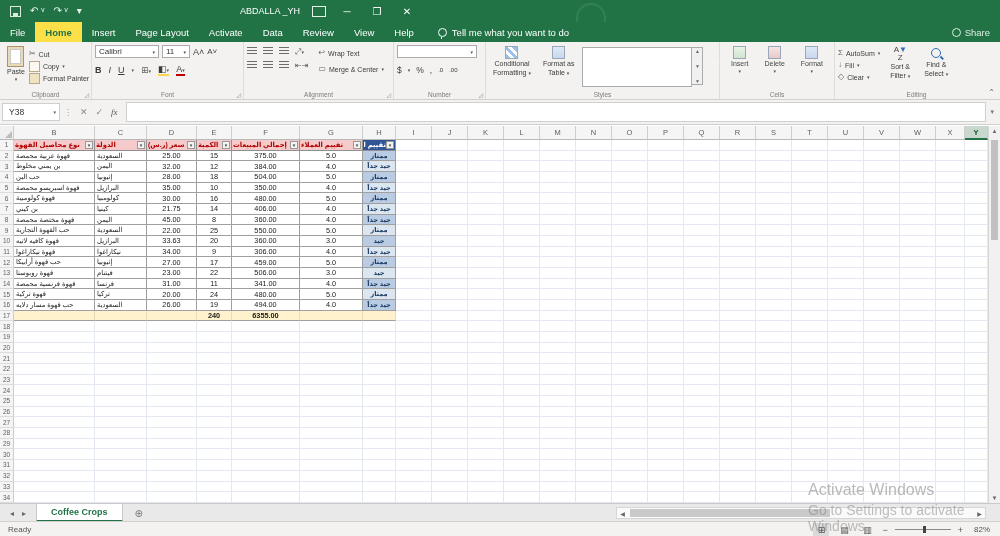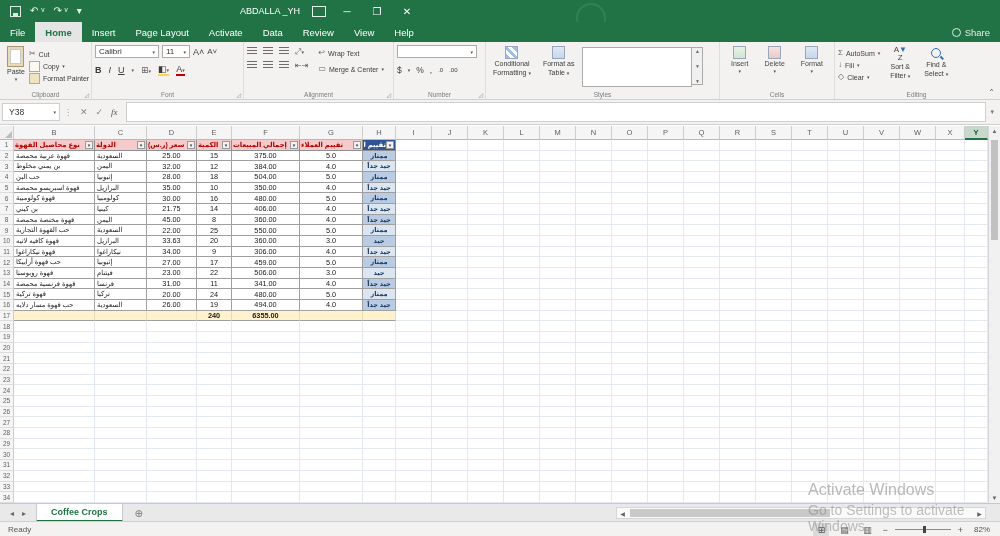--- a/index.html
+++ b/index.html
@@ -26,7 +26,7 @@
   .menubar{position:absolute;top:22px;left:0;right:0;height:20px;background:#217346;
            display:flex;align-items:stretch;color:#fff;z-index:5}
   .mtab{padding:0 10px;font-size:9.5px;display:flex;align-items:center;cursor:default;white-space:nowrap}
-  .mtab.active{background:#e5e5e5;color:#217346;font-weight:bold}
+  .mtab.active{background:#fde047;color:#217346;font-weight:bold}
   .tellme{display:flex;align-items:center;gap:5px;margin-left:14px;font-size:9.5px;color:#fff}
   .bulb{width:7px;height:7px;border:1px solid #fff;border-radius:50%;position:relative}
   .bulb:after{content:'';position:absolute;left:2px;bottom:-3px;width:1px;height:2px;background:#fff}

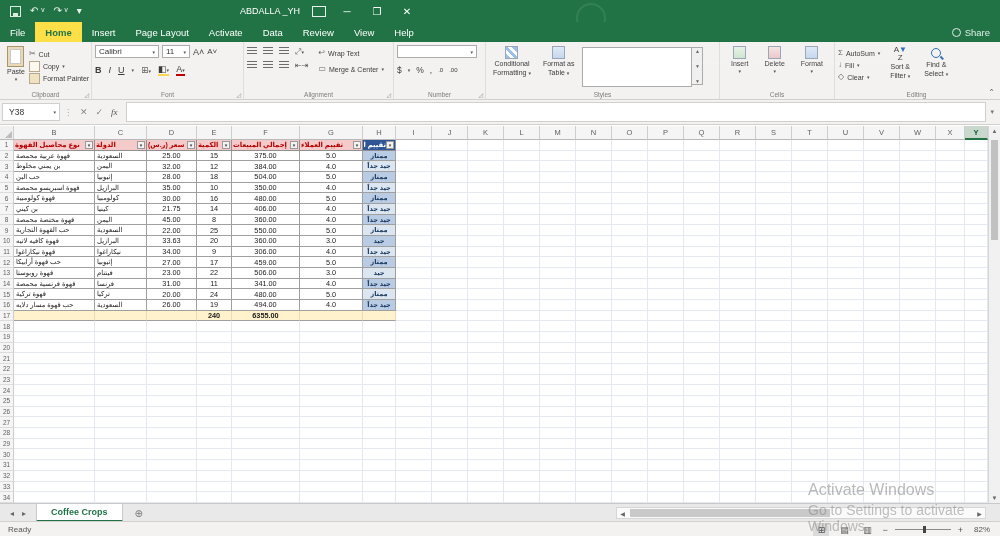--- a/index.html
+++ b/index.html
@@ -177,6 +177,10 @@
         <div class="mtab">View</div>
         <div class="mtab">Help</div>
       </div>
+    <div class="tellme">
+      <span class="bulb"></span>
+      <span>Tell me what you want to do</span>
+    </div>
     <div class="share">
       <span class="ic-person"></span>
       <span>Share</span>

